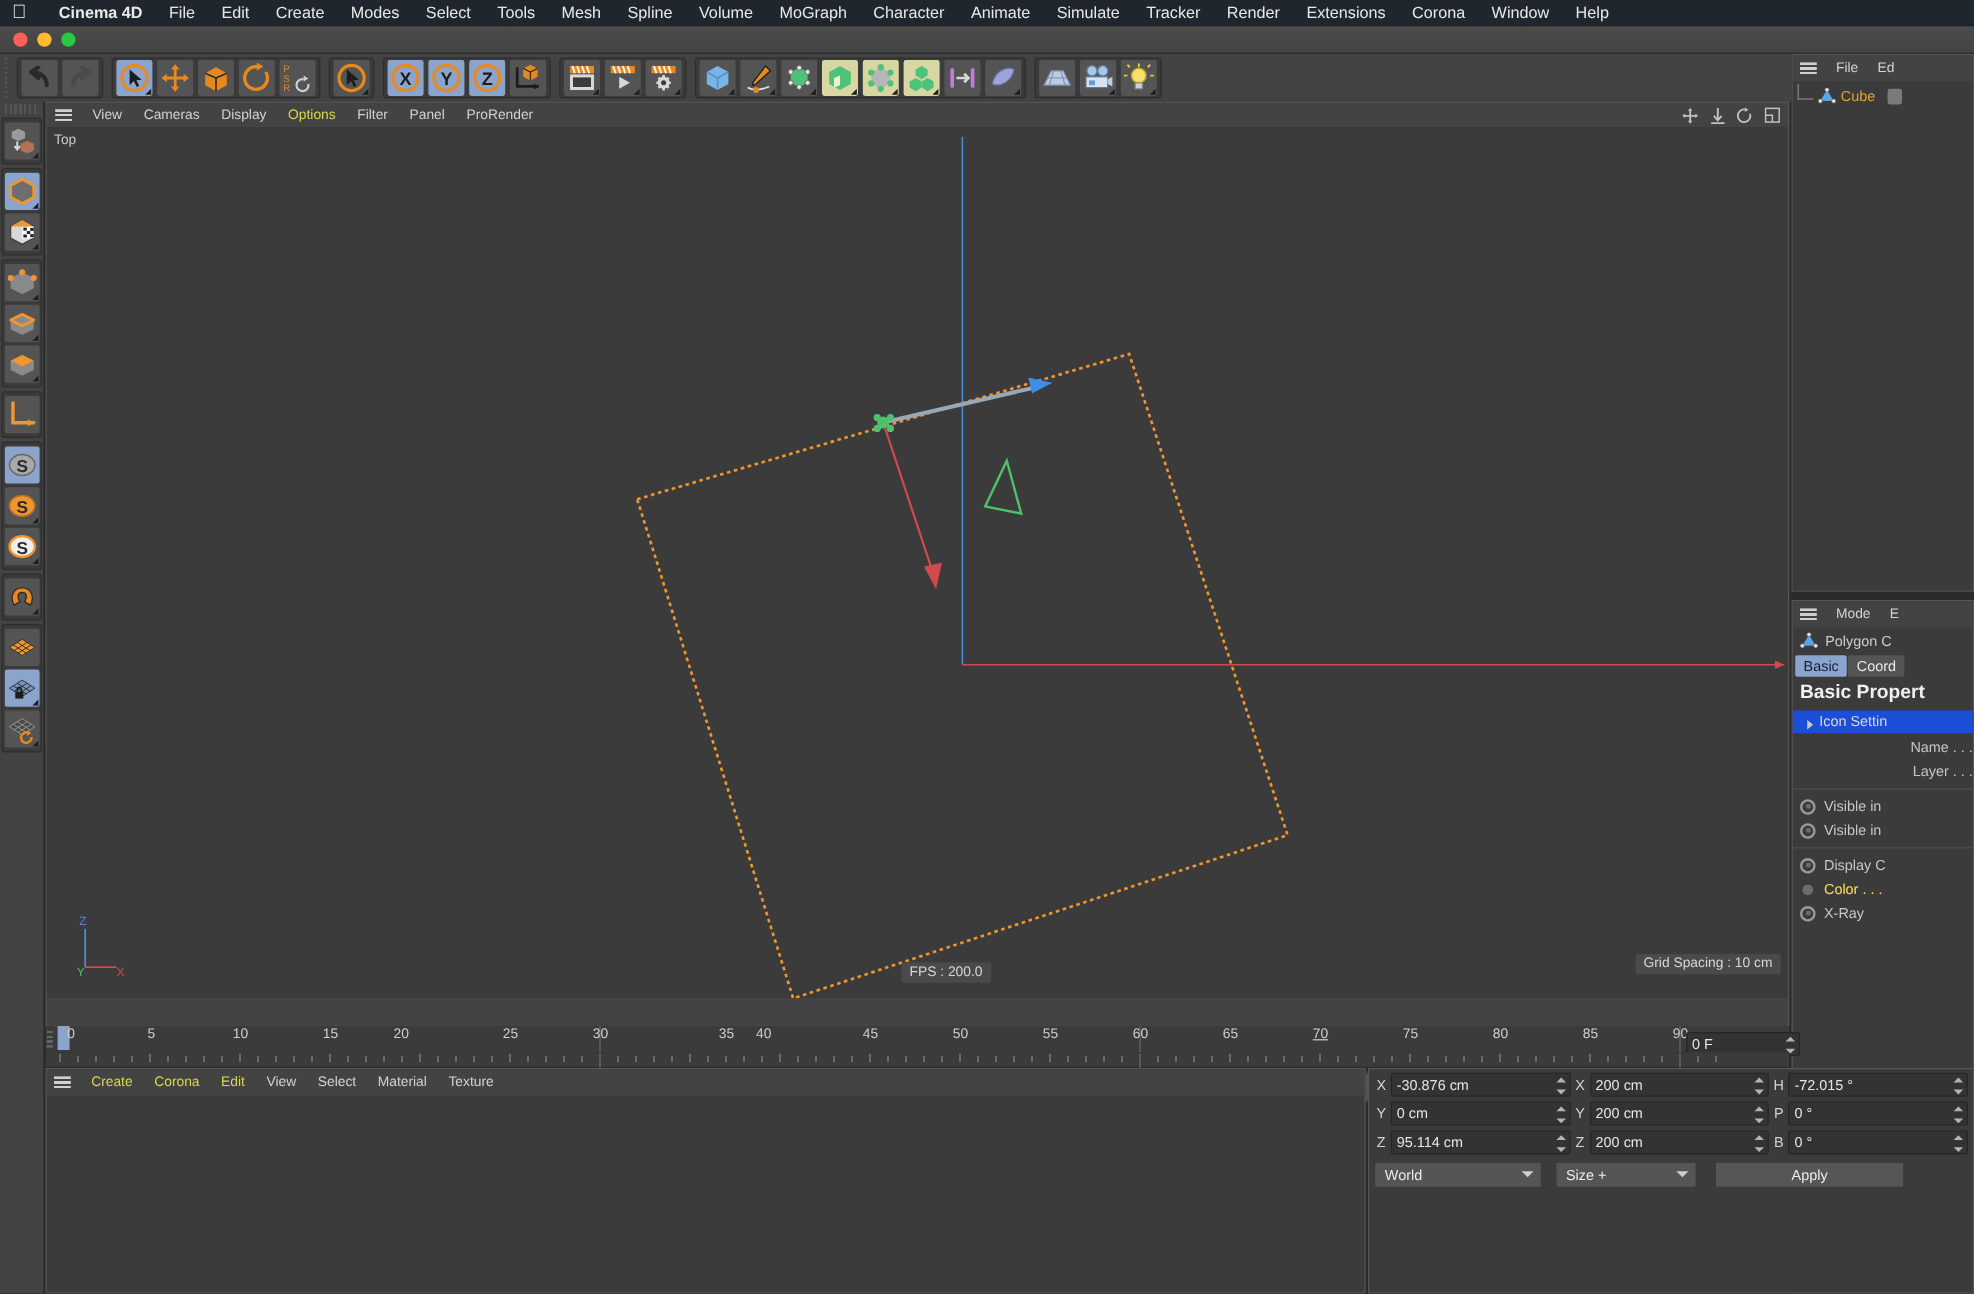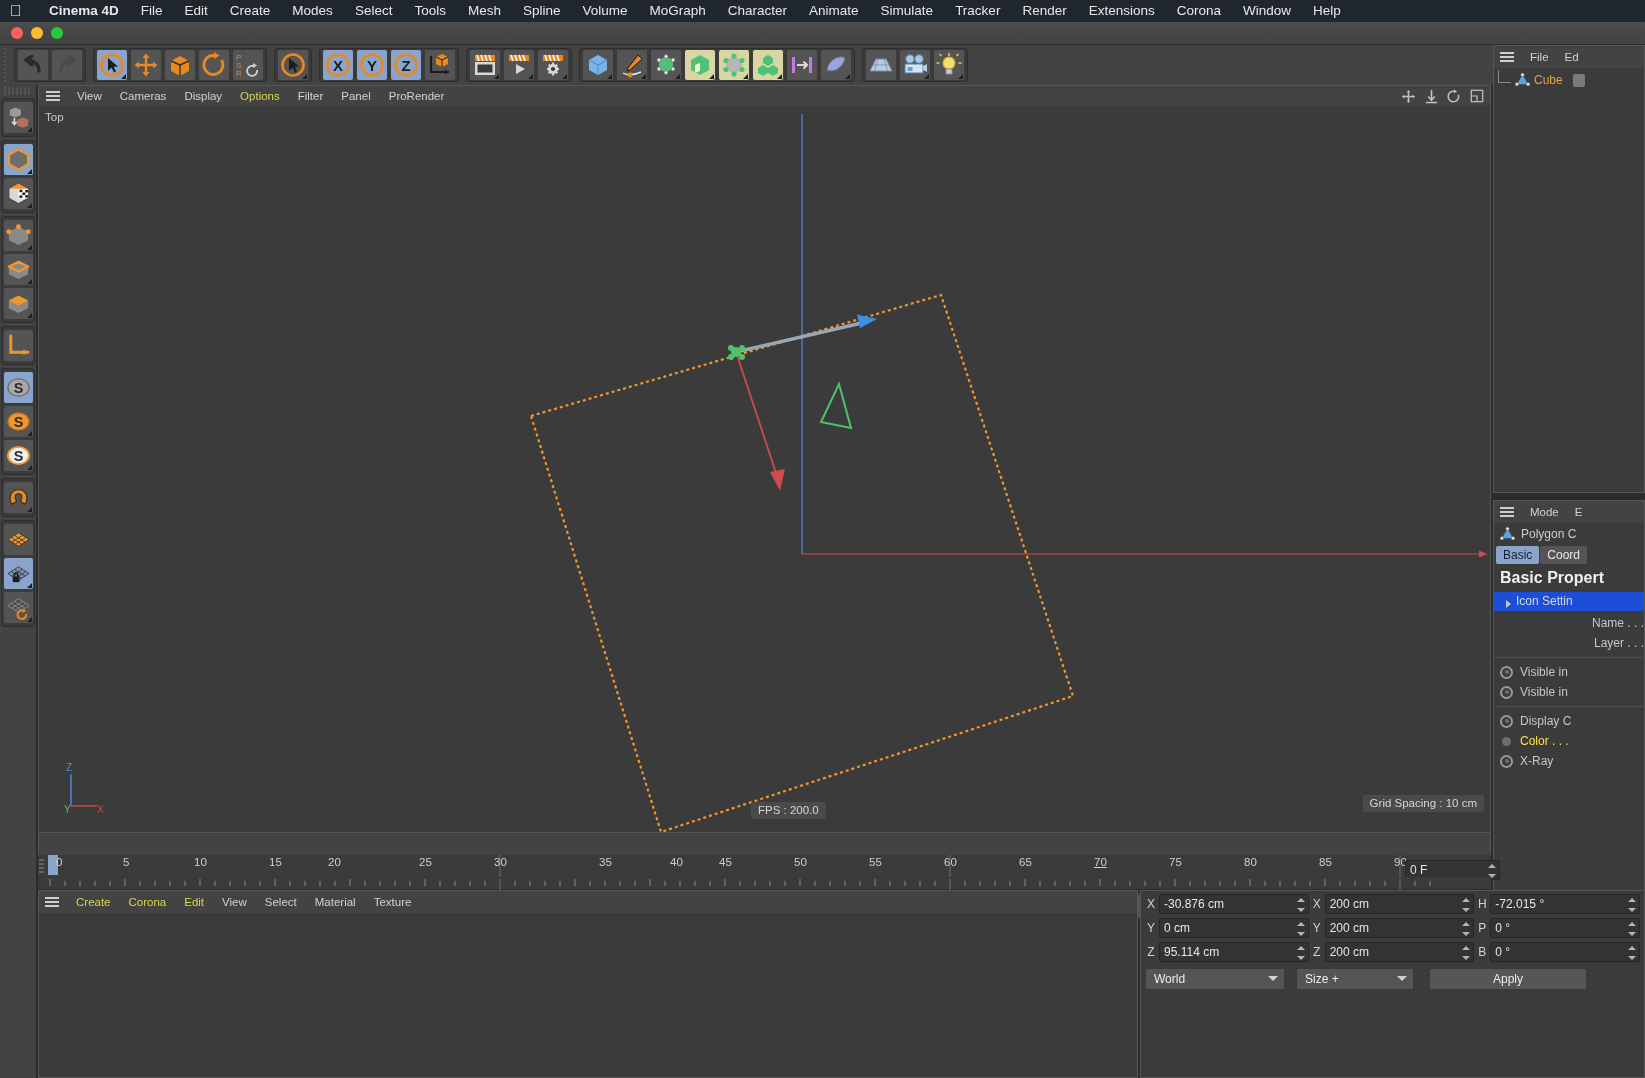--- a/index.html
+++ b/index.html
@@ -792,7 +792,7 @@
     <span class="tlnum" style="left:381px;">25</span>
     <span class="tlnum" style="left:456px;">30</span>
     <span class="tlnum" style="left:561px;">35</span>
-    <span class="tlnum" style="left:632px;text-align:center;">40</span>
+    <span class="tlnum" style="left:592px;text-align:center;">40</span>
     <span class="tlnum" style="left:681px;">45</span>
     <span class="tlnum" style="left:756px;">50</span>
     <span class="tlnum" style="left:831px;">55</span>

